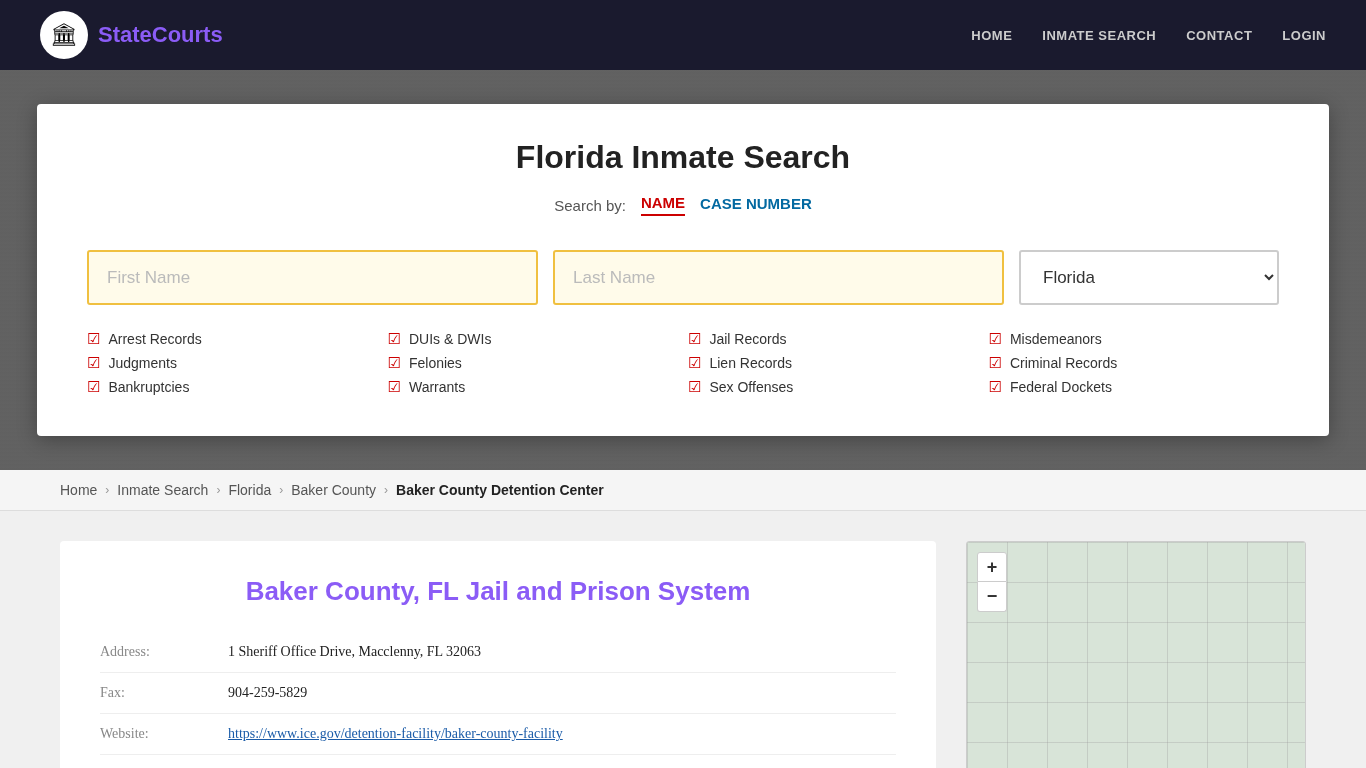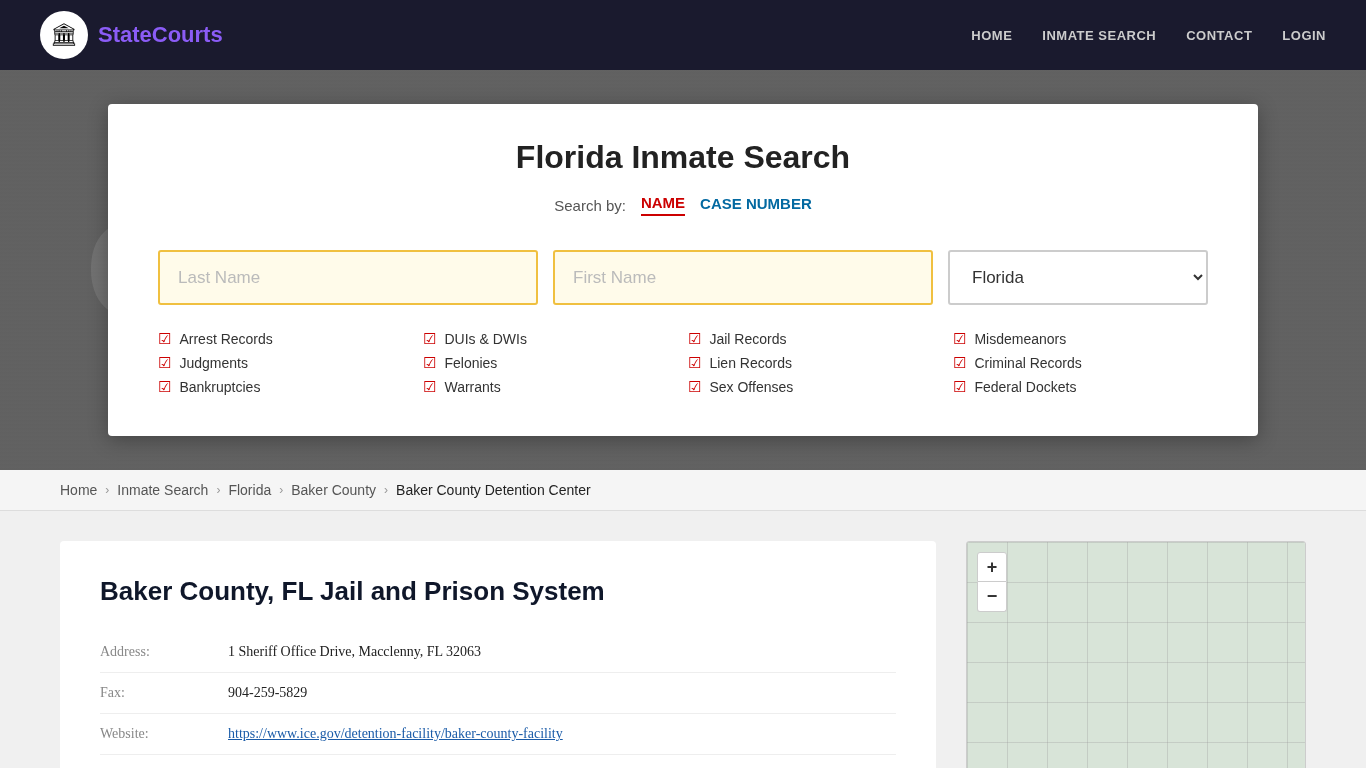--- a/index.html
+++ b/index.html
@@ -88,7 +88,7 @@
       background: white;
       border-radius: 4px;
       padding: 35px 50px 40px;
-      width: 1150px;
+      width: 1292px;
       max-width: 100%;
       position: relative;
       z-index: 5;

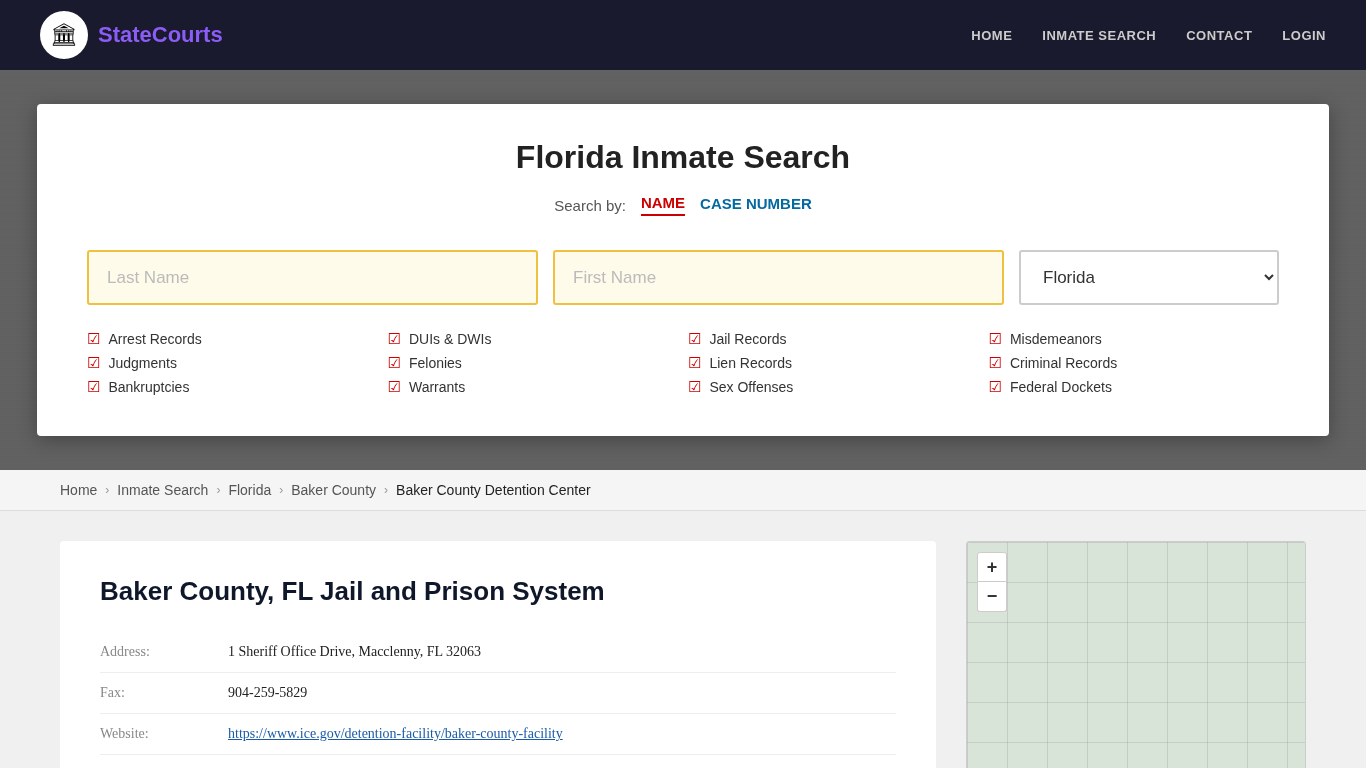--- a/index.html
+++ b/index.html
@@ -325,8 +325,8 @@
     </div>
 
     <div class="search-inputs-row">
+      <input class="input-field" type="text" placeholder="First Name" style="">
       <input class="input-field" type="text" placeholder="Last Name" style="">
-      <input class="input-field" type="text" placeholder="First Name" style="">
       <select class="state-select"><option value="Alabama">Alabama</option><option value="Alaska">Alaska</option><option value="Arizona">Arizona</option><option value="Arkansas">Arkansas</option><option value="California">California</option><option value="Colorado">Colorado</option><option value="Connecticut">Connecticut</option><option value="Delaware">Delaware</option><option value="Florida" selected="">Florida</option><option value="Georgia">Georgia</option><option value="Hawaii">Hawaii</option><option value="Idaho">Idaho</option><option value="Illinois">Illinois</option><option value="Indiana">Indiana</option><option value="Iowa">Iowa</option><option value="Kansas">Kansas</option><option value="Kentucky">Kentucky</option><option value="Louisiana">Louisiana</option><option value="Maine">Maine</option><option value="Maryland">Maryland</option><option value="Massachusetts">Massachusetts</option><option value="Michigan">Michigan</option><option value="Minnesota">Minnesota</option><option value="Mississippi">Mississippi</option><option value="Missouri">Missouri</option><option value="Montana">Montana</option><option value="Nebraska">Nebraska</option><option value="Nevada">Nevada</option><option value="New Hampshire">New Hampshire</option><option value="New Jersey">New Jersey</option><option value="New Mexico">New Mexico</option><option value="New York">New York</option><option value="North Carolina">North Carolina</option><option value="North Dakota">North Dakota</option><option value="Ohio">Ohio</option><option value="Oklahoma">Oklahoma</option><option value="Oregon">Oregon</option><option value="Pennsylvania">Pennsylvania</option><option value="Rhode Island">Rhode Island</option><option value="South Carolina">South Carolina</option><option value="South Dakota">South Dakota</option><option value="Tennessee">Tennessee</option><option value="Texas">Texas</option><option value="Utah">Utah</option><option value="Vermont">Vermont</option><option value="Virginia">Virginia</option><option value="Washington">Washington</option><option value="West Virginia">West Virginia</option><option value="Wisconsin">Wisconsin</option><option value="Wyoming">Wyoming</option></select>
     </div>
 

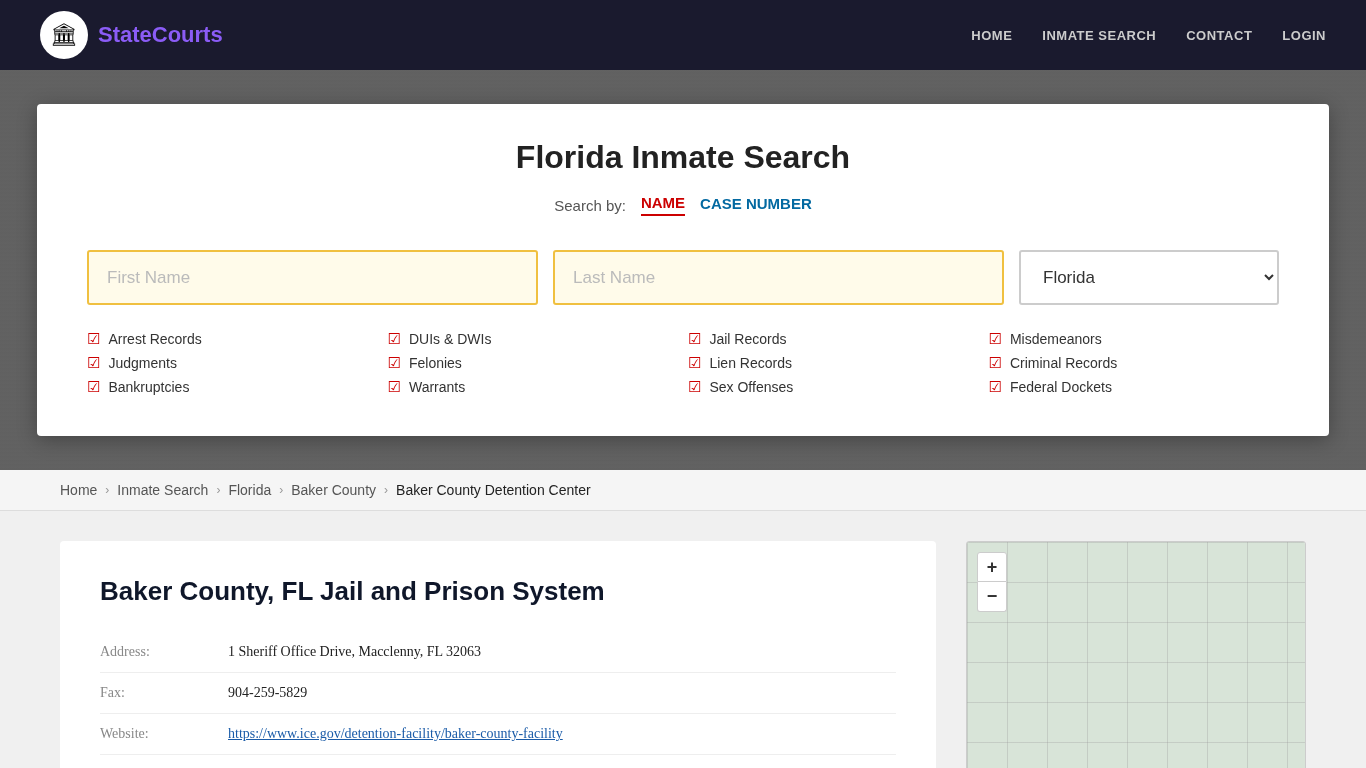--- a/index.html
+++ b/index.html
@@ -206,7 +206,7 @@
     }
     .breadcrumb-current {
       color: #222;
-      font-weight: normal;
+      font-weight: bold;
     }
 
     

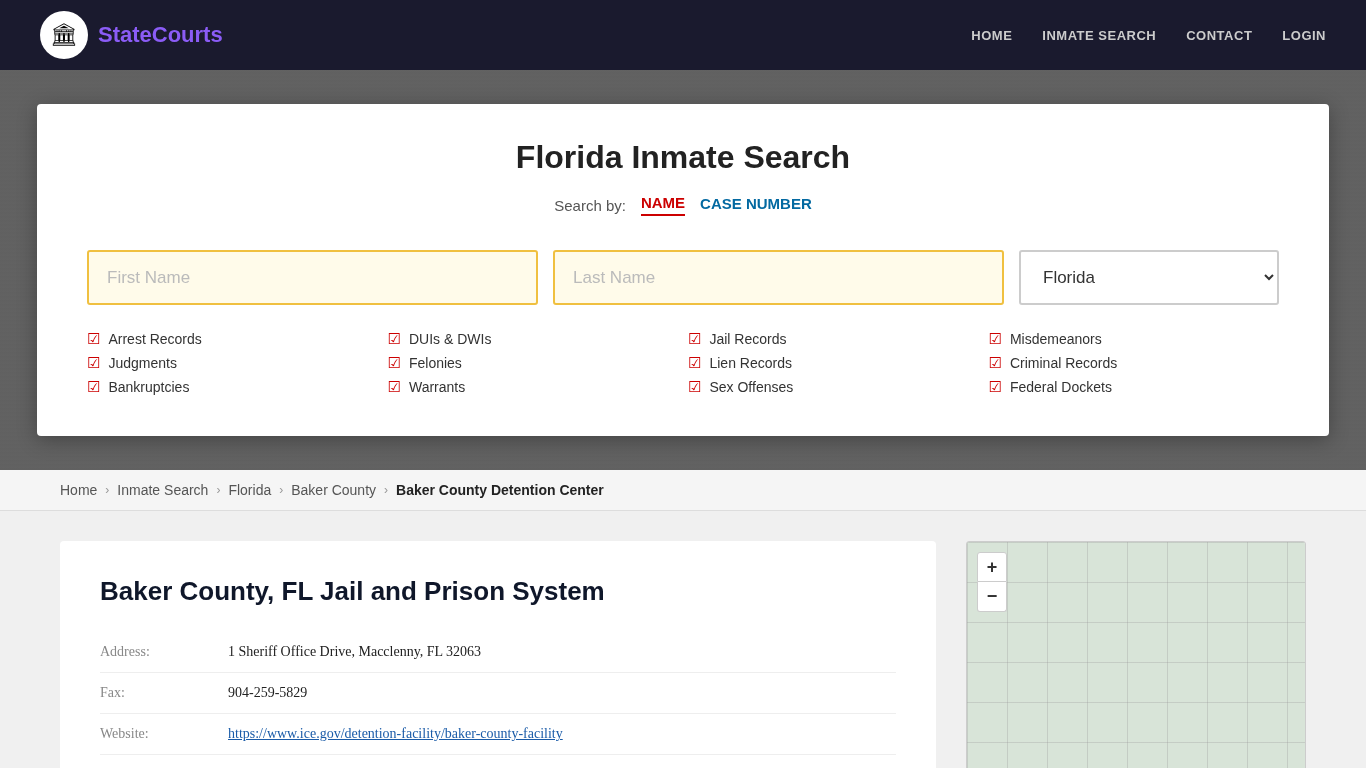--- a/index.html
+++ b/index.html
@@ -225,8 +225,9 @@
     .content-title {
       font-size: 26px;
       font-weight: bold;
-      color: #0f172a;
+      color: #8b5cf6;
       margin-bottom: 25px;
+      text-align: center;
     }
     .info-row {
       display: flex;

